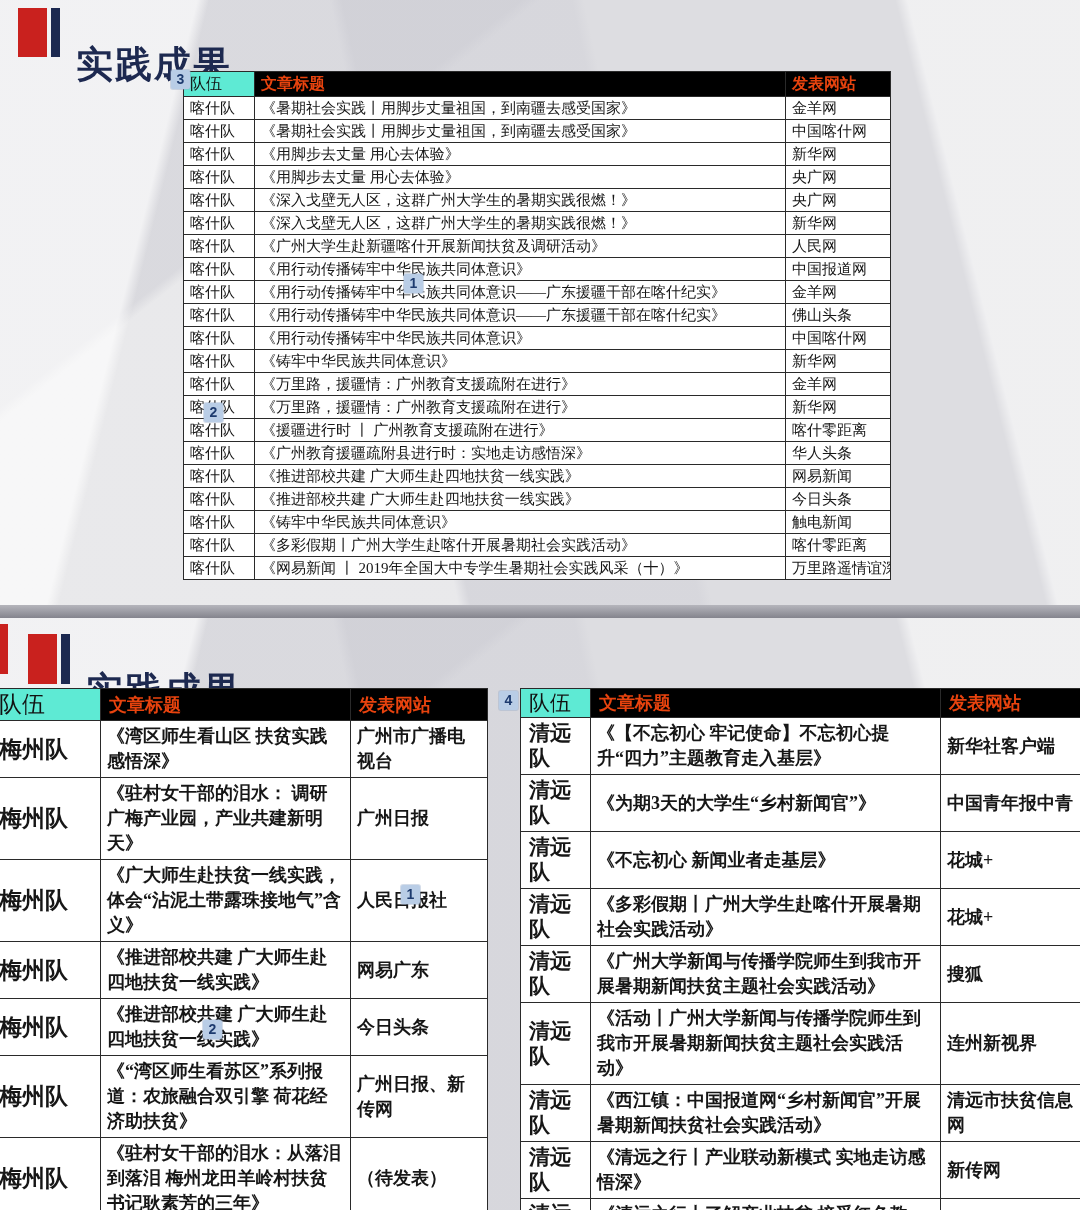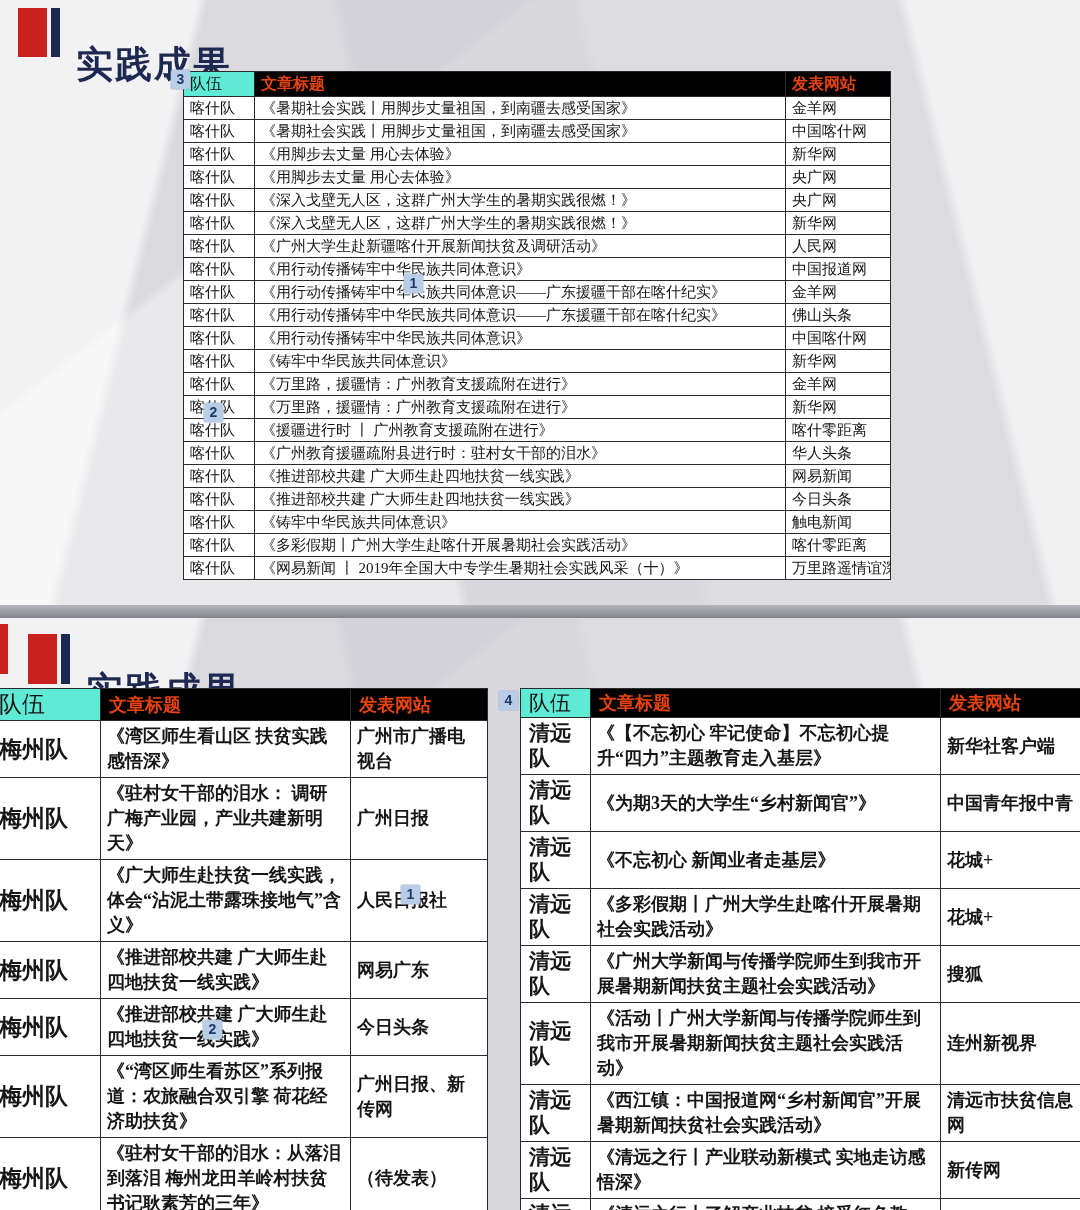--- a/index.html
+++ b/index.html
@@ -178,7 +178,7 @@
         </tr>
         <tr>
           <td class="col-team">喀什队</td>
-          <td class="col-title">《广州教育援疆疏附县进行时：驻村女干部的泪水》</td>
+          <td class="col-title">《广州教育援疆疏附县进行时：实地走访感悟深》</td>
           <td class="col-site">华人头条</td>
         </tr>
         <tr>

